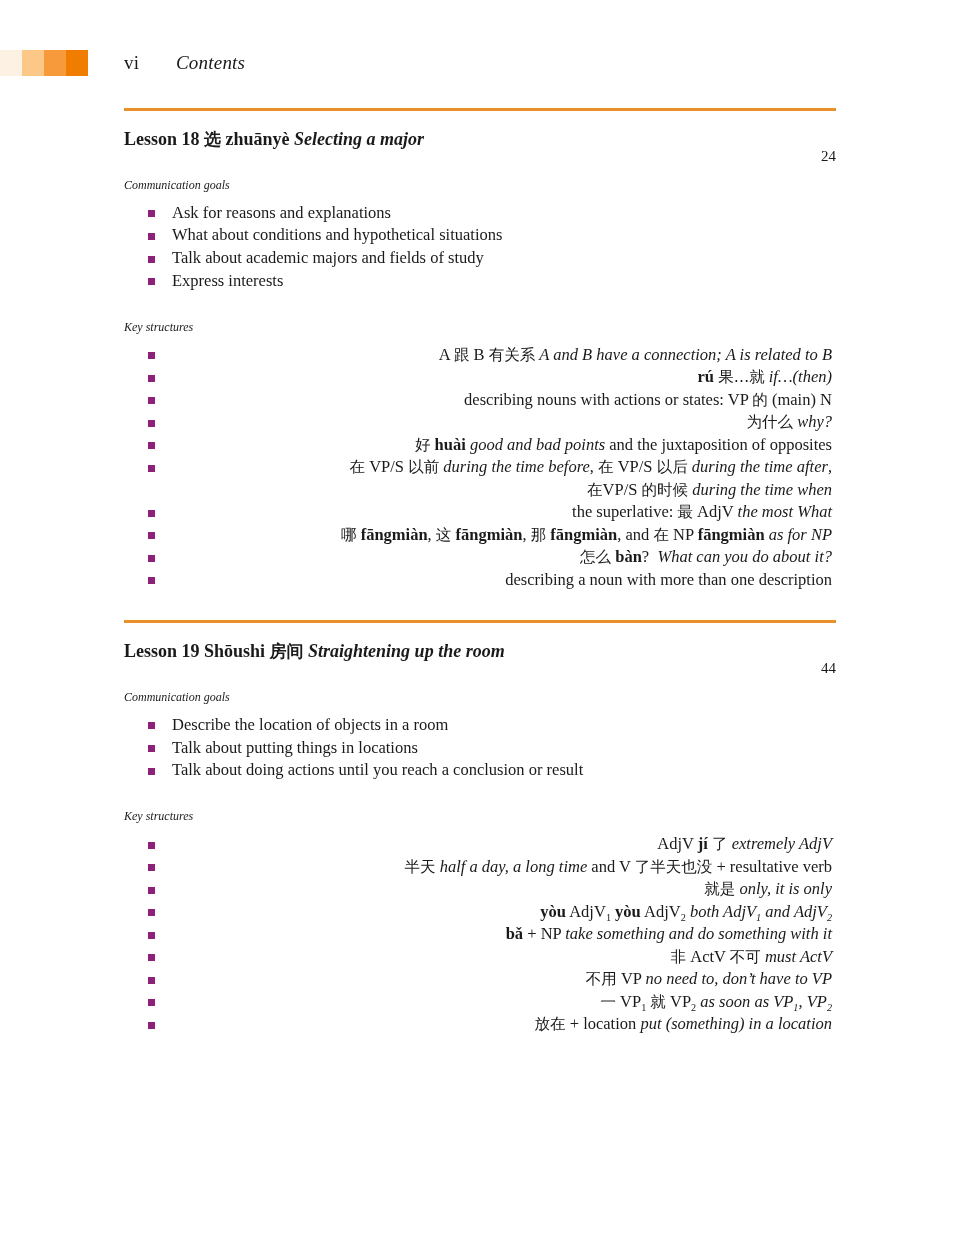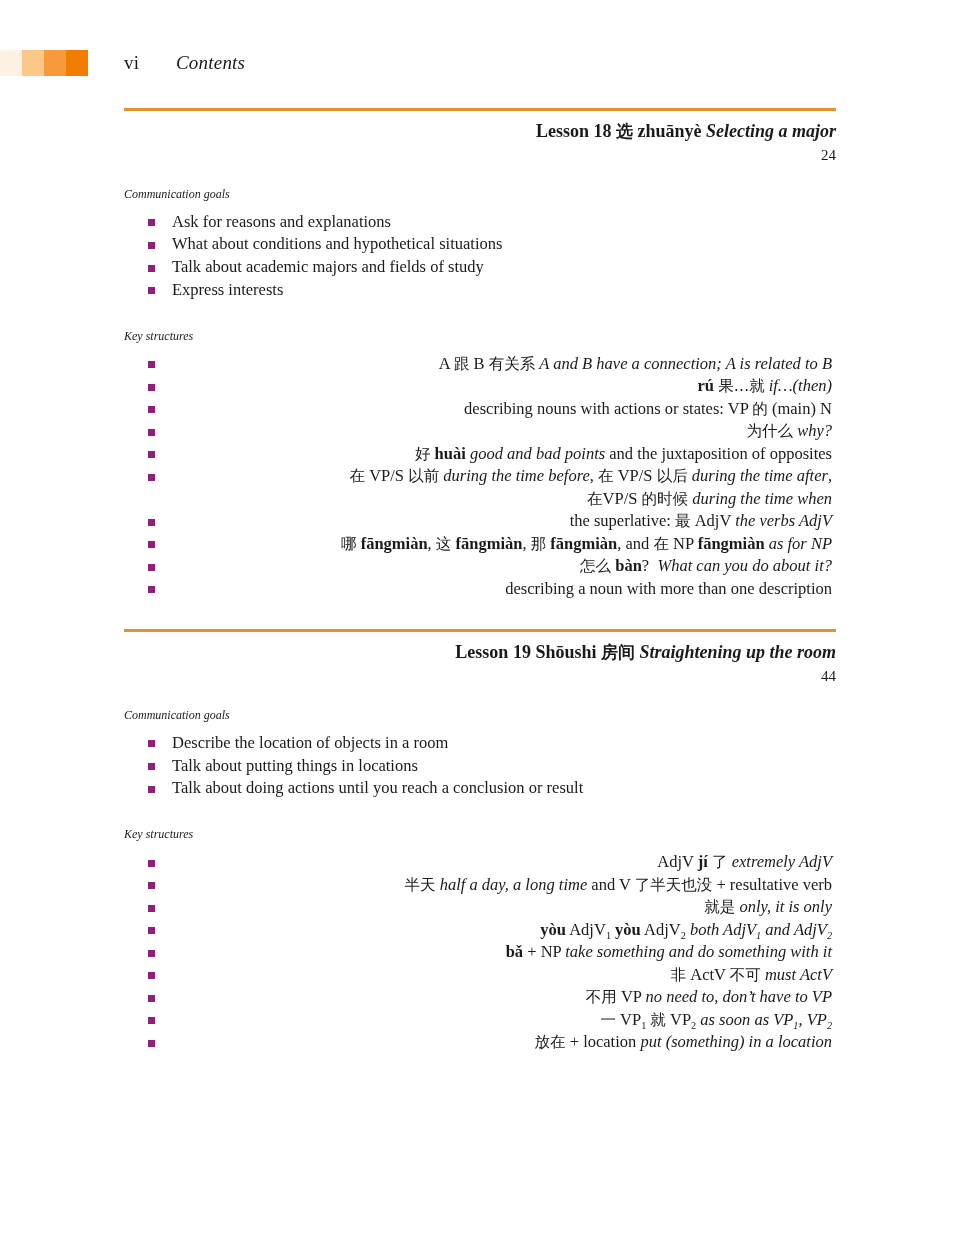--- a/index.html
+++ b/index.html
@@ -66,8 +66,7 @@
     display: flex;
     align-items: flex-end;
     justify-content: space-between;
-    margin-top: 9px;
-    flex-direction: column;
+    margin-top: 17px;
   }
   .lesson-title {
     font-size: 18px;

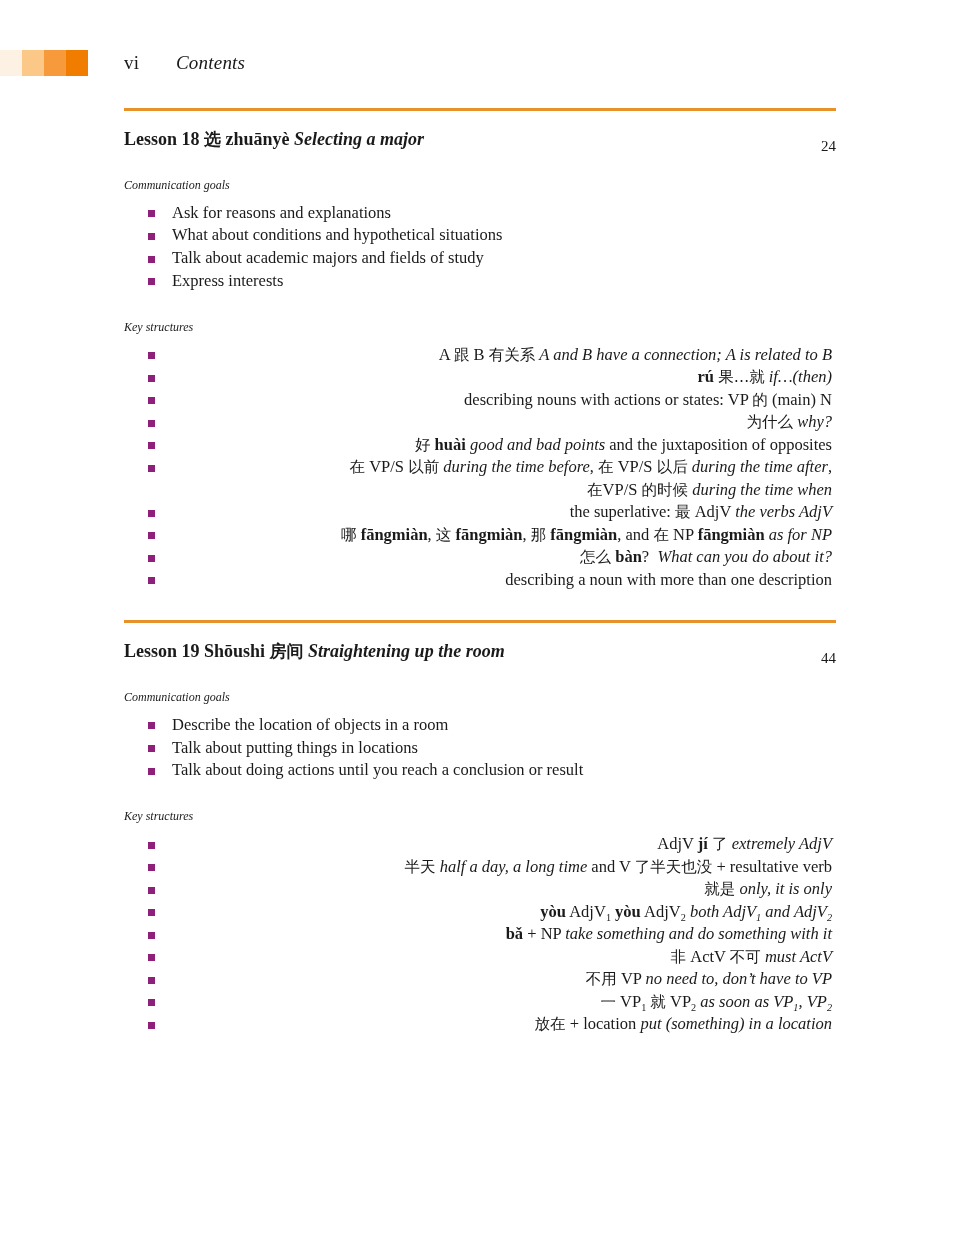--- a/index.html
+++ b/index.html
@@ -89,7 +89,7 @@
     white-space: nowrap;
     align-self: flex-end;
     position: relative;
-    top: 4px;
+    top: 14px;
   }
 
   .section-label {

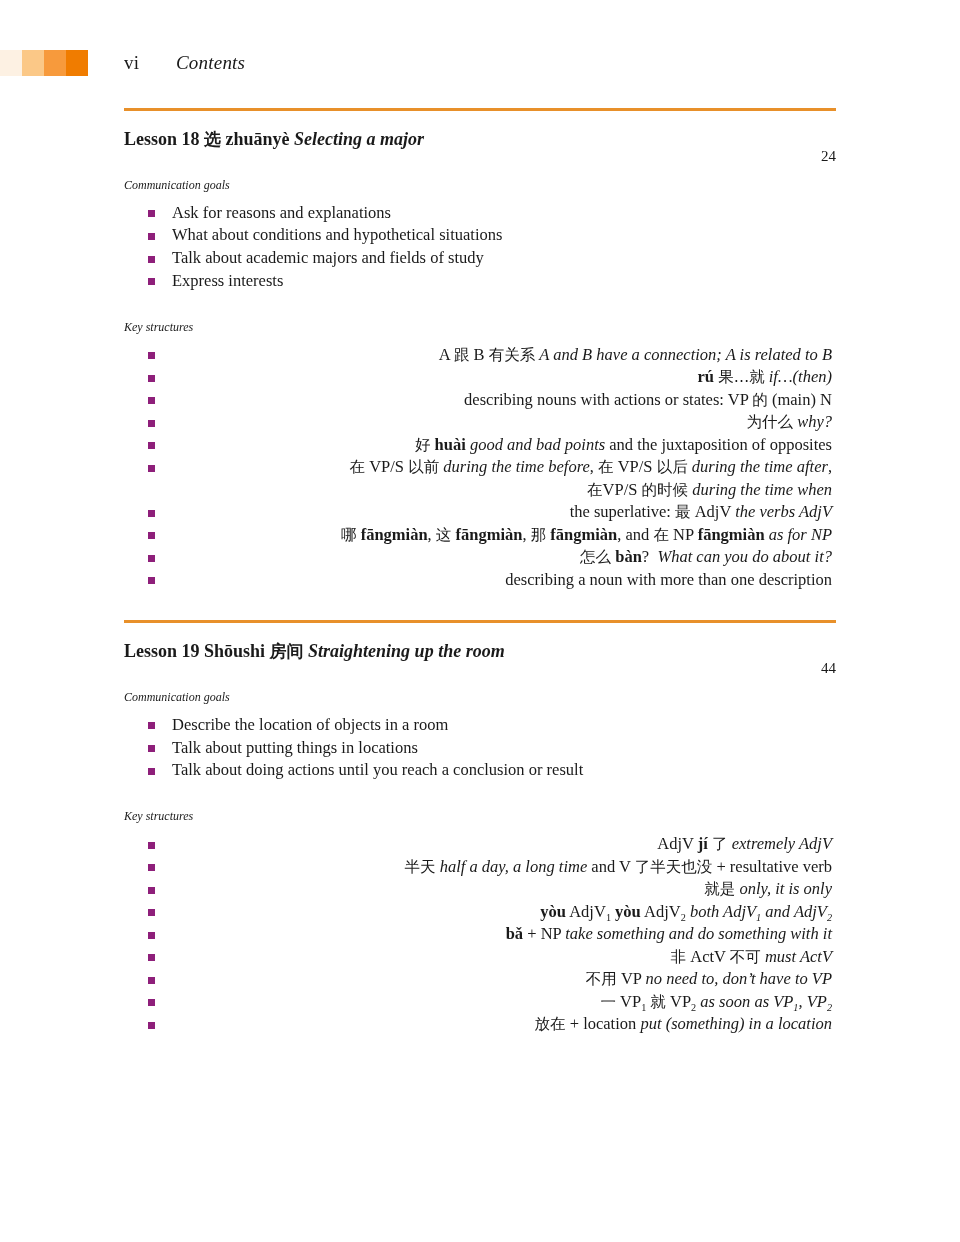--- a/index.html
+++ b/index.html
@@ -172,7 +172,7 @@
       <li><span class="cn">为什么</span> <span class="it">why?</span></li>
       <li><span class="cn">好</span> <span class="bd">huài</span> <span class="it">good and bad points</span> and the juxtaposition of opposites</li>
       <li><span class="cn">在</span> VP/S <span class="cn">以前</span> <span class="it">during the time before</span>, <span class="cn">在</span> VP/S <span class="cn">以后</span> <span class="it">during the time after</span>,<br><span class="cn">在</span>VP/S <span class="cn">的时候</span> <span class="it">during the time when</span></li>
-      <li>the superlative: <span class="cn">最</span> AdjV <span class="it">the verbs AdjV</span></li>
+      <li>the superlative: <span class="cn">最</span> AdjV <span class="it">the most What</span></li>
       <li><span class="cn">哪</span> <span class="bd">fāngmiàn</span>, <span class="cn">这</span> <span class="bd">fāngmiàn</span>, <span class="cn">那</span> <span class="bd">fāngmiàn</span>, and <span class="cn">在</span> NP <span class="bd">fāngmiàn</span> <span class="it">as for NP</span></li>
       <li><span class="cn">怎么</span> <span class="bd">bàn</span>?&nbsp; <span class="it">What can you do about it?</span></li>
       <li>describing a noun with more than one description</li>

